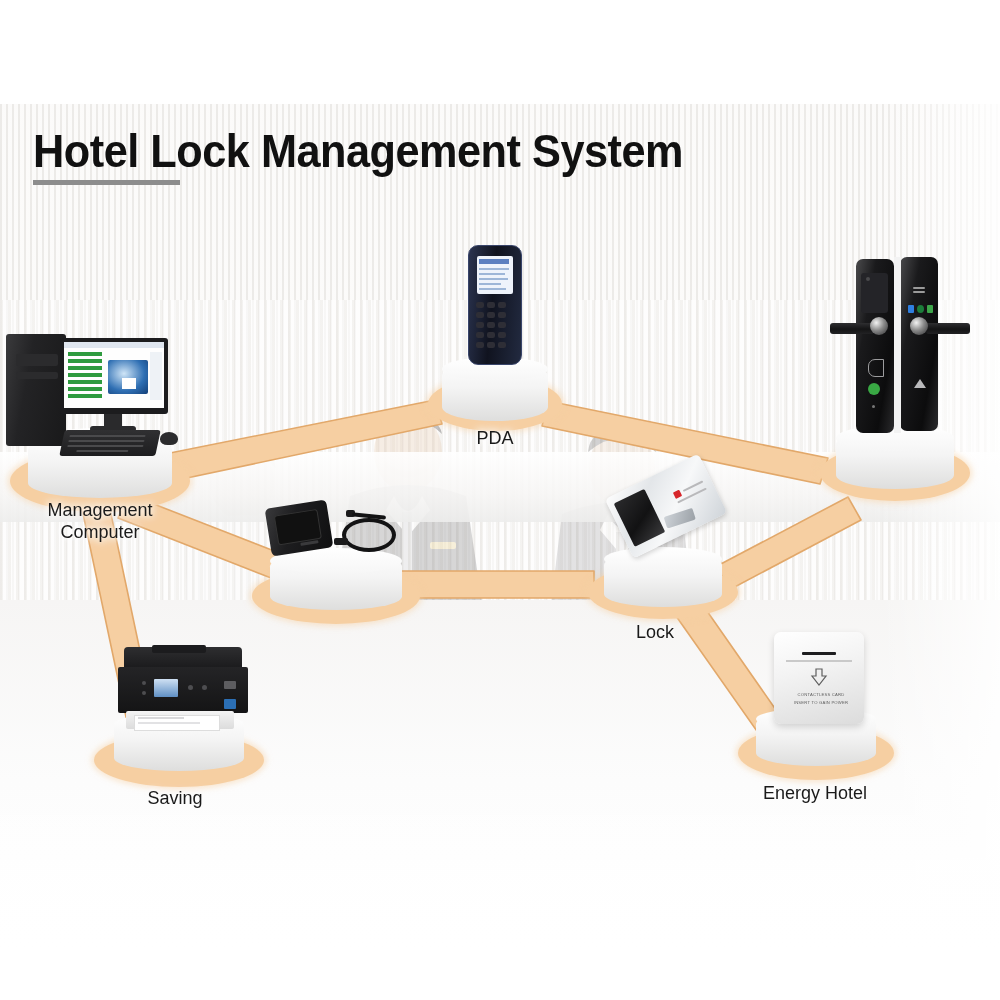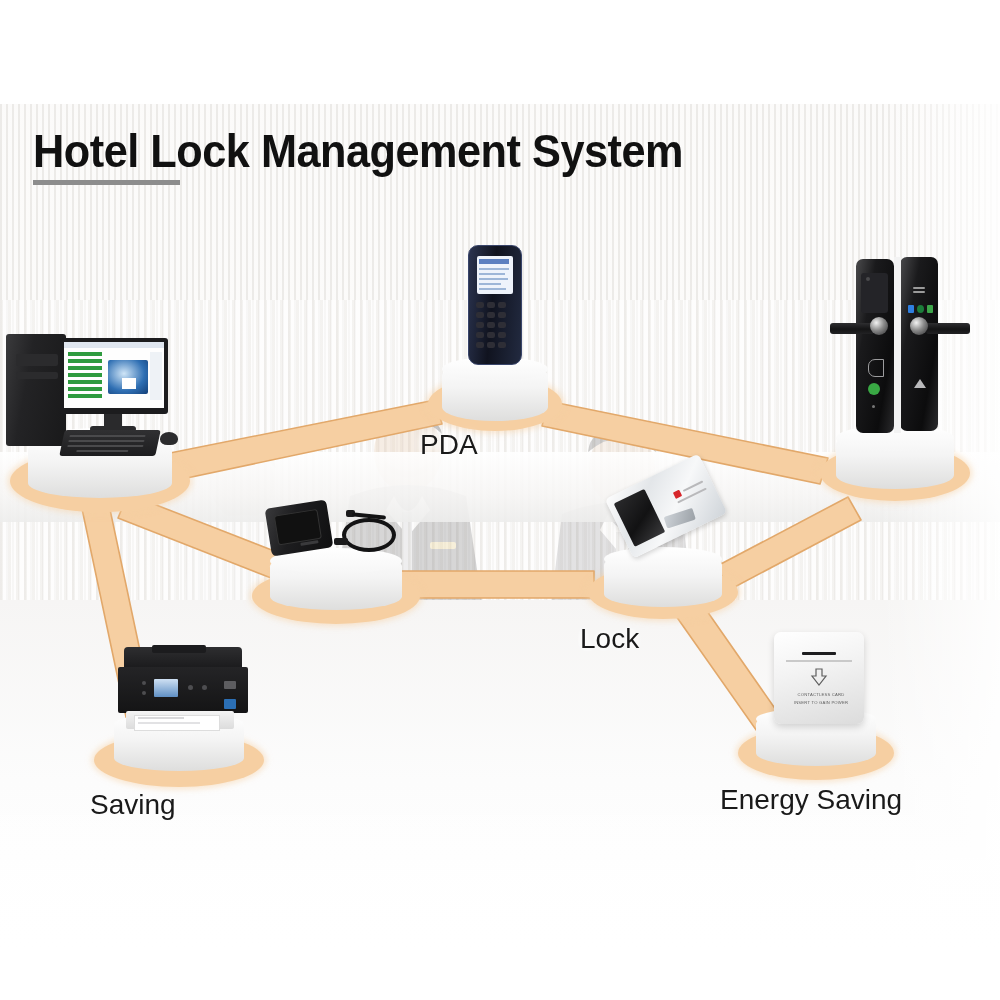--- a/index.html
+++ b/index.html
@@ -83,7 +83,7 @@
   }
   .node-label{
     position:absolute;z-index:26;
-    font-size:28px;color:#1a1a1a;
+    font-size:18px;color:#1a1a1a;text-align:center;
     white-space:pre-line;line-height:1.2;
     text-shadow:0 0 6px #fff,0 0 10px #fff,0 0 14px #fff;
   }

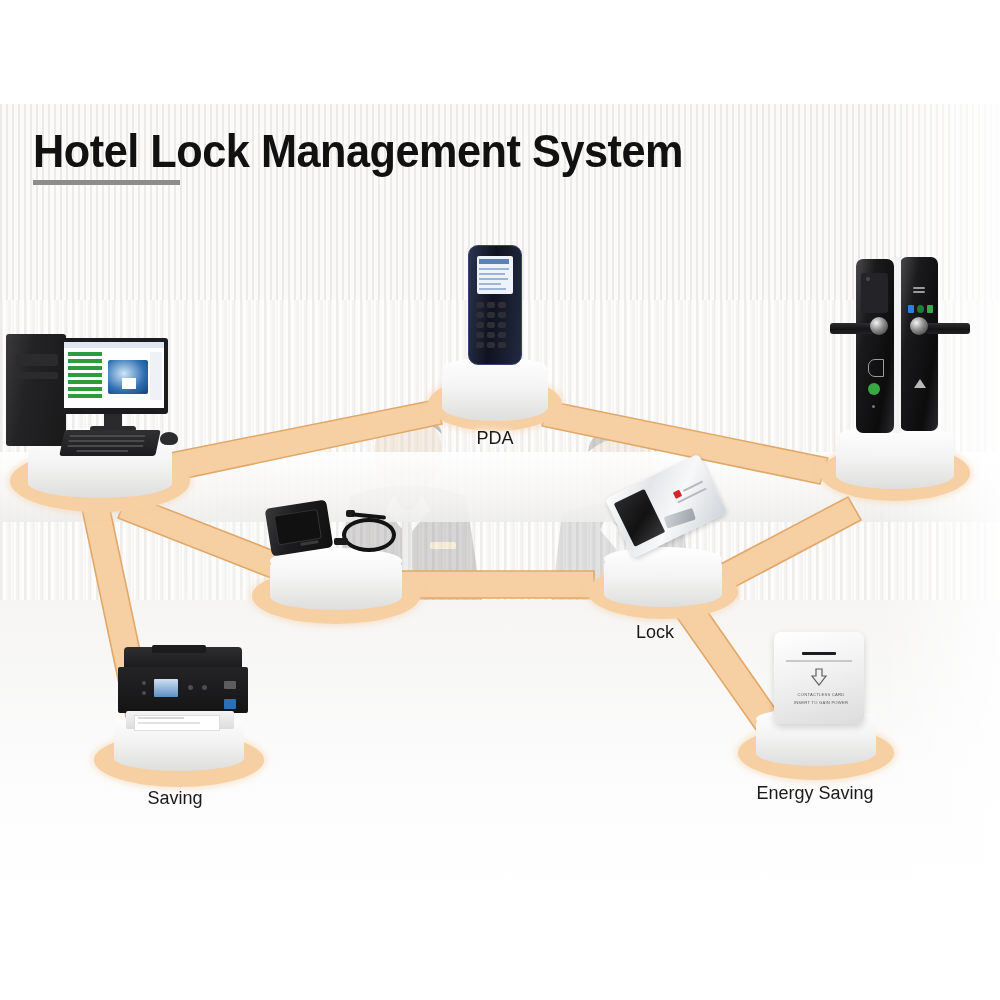--- a/index.html
+++ b/index.html
@@ -262,6 +262,8 @@
       <div class="pc-mouse" style="left:160px;top:112px;width:18px;height:13px;"></div>
     </div>
   </div>
+  <div class="node-label" style="left:0px;top:500px;width:200px;">Management
+Computer</div>
 
   <div class="node" style="left:420px;top:245px;width:150px;height:190px;">
     <div class="pedestal" style="left:8px;top:112px;width:134px;height:78px;">

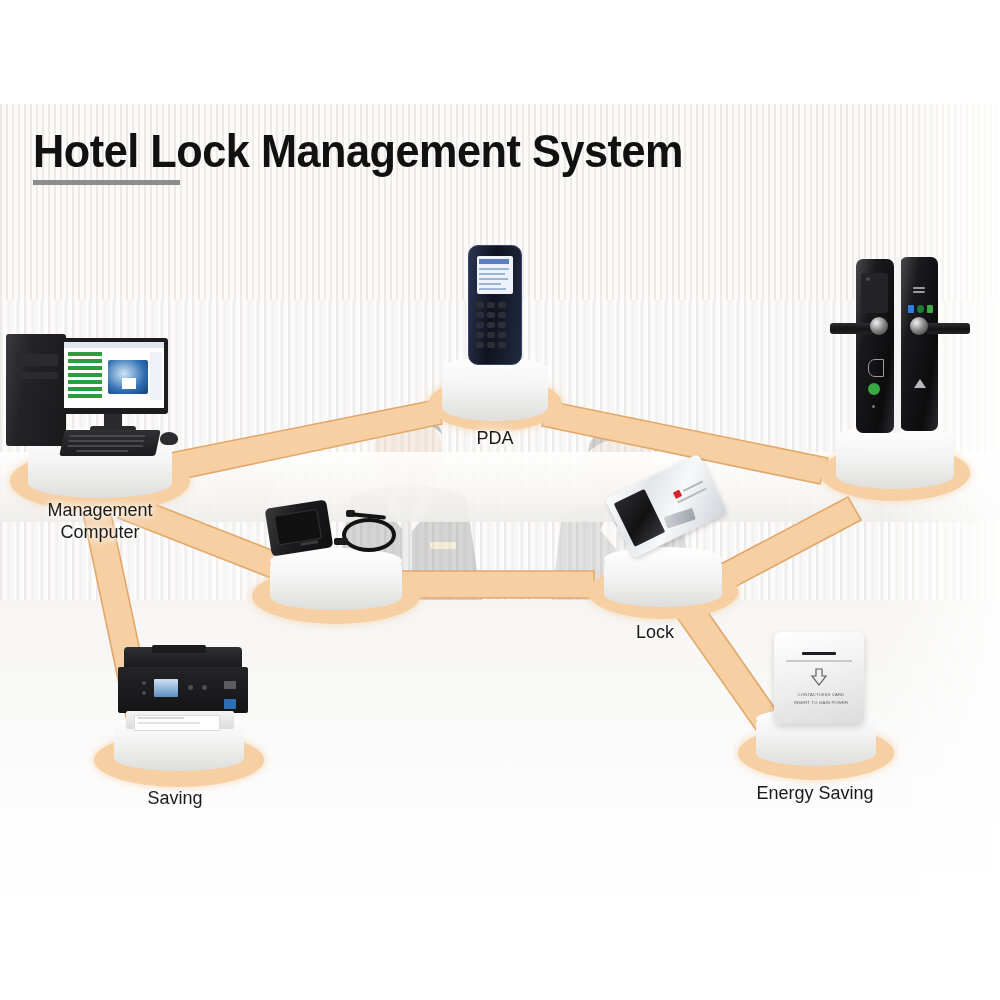--- a/index.html
+++ b/index.html
@@ -421,7 +421,7 @@
       </div>
     </div>
   </div>
-  <div class="node-label" style="left:720px;top:783px;width:190px;">Energy Saving</div>
+  <div class="node-label" style="left:720px;top:783px;width:190px;">Energy Hotel</div>
 
 </div>
 

